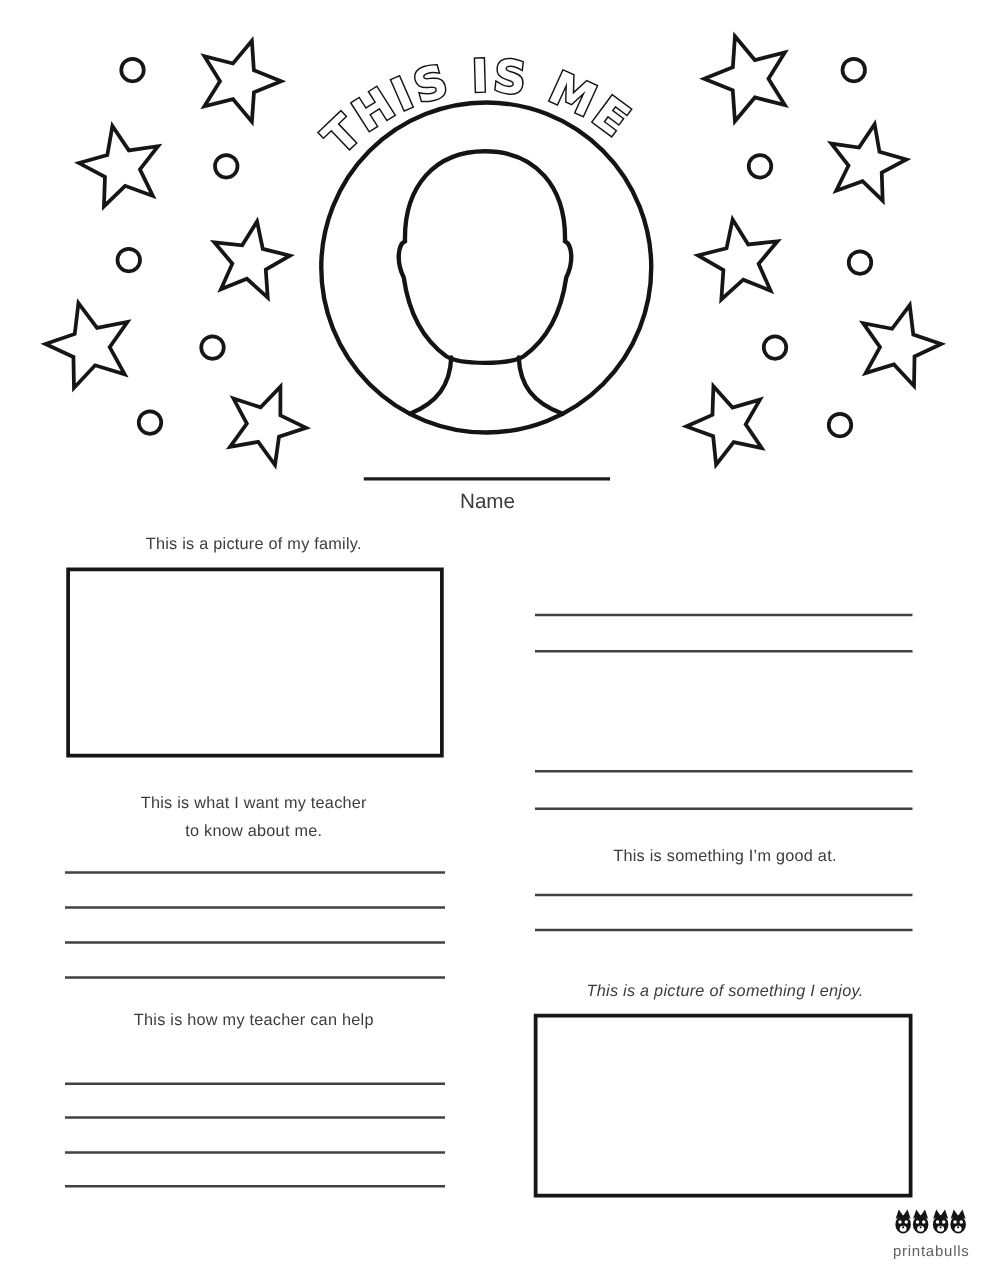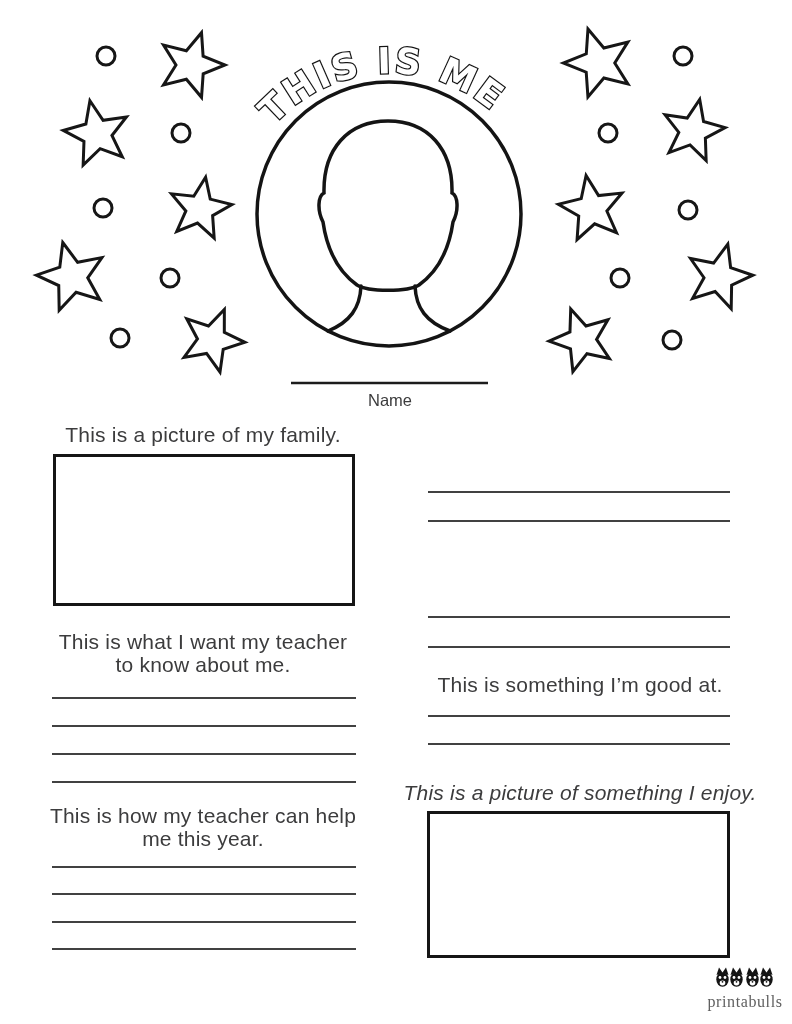--- a/index.html
+++ b/index.html
@@ -8,7 +8,7 @@
     font-family:"Liberation Sans",sans-serif;
   }
   .heading{
-    position:absolute;color:#3c3c3d;font-size:21px;line-height:23px;
+    position:absolute;color:#3c3c3d;font-size:13px;line-height:23px;
     text-align:center;letter-spacing:.2px;
   }
   .wline{

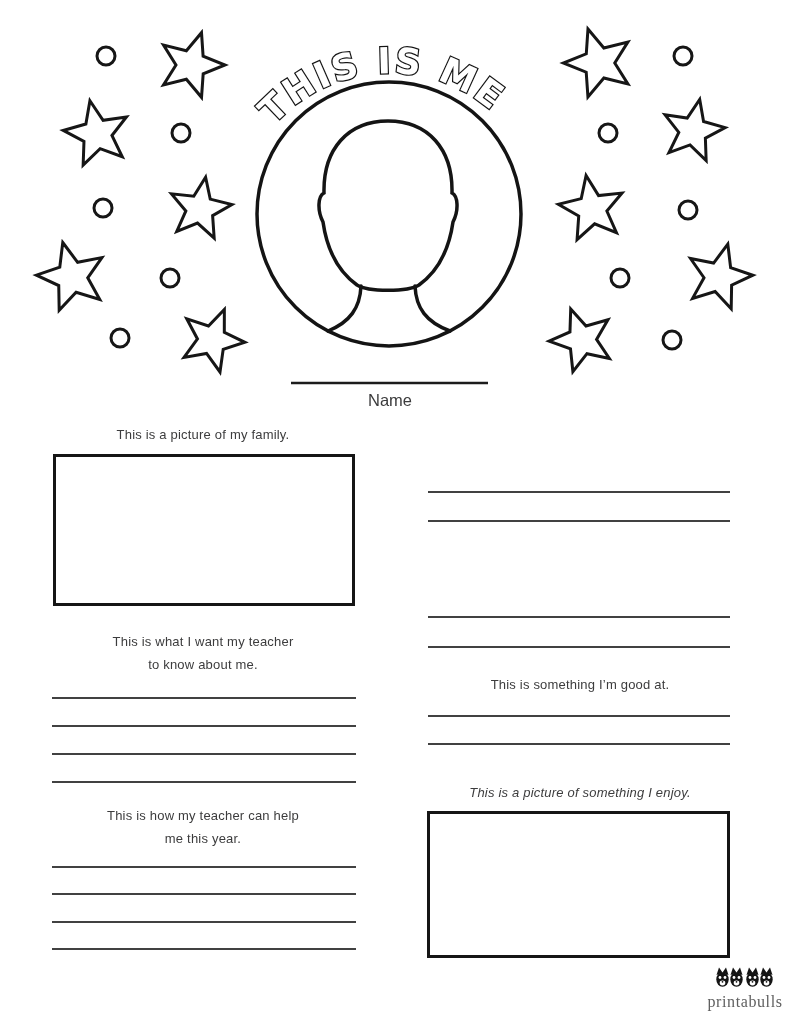--- a/index.html
+++ b/index.html
@@ -94,7 +94,6 @@
 
   <div class="heading" style="left:38px;top:804px;width:330px;">
     <div>This is how my teacher can help</div>
-    <div>me this year.</div>
   </div>
   <div class="wline" style="left:52px;top:866px;width:304px;"></div>
   <div class="wline" style="left:52px;top:893px;width:304px;"></div>

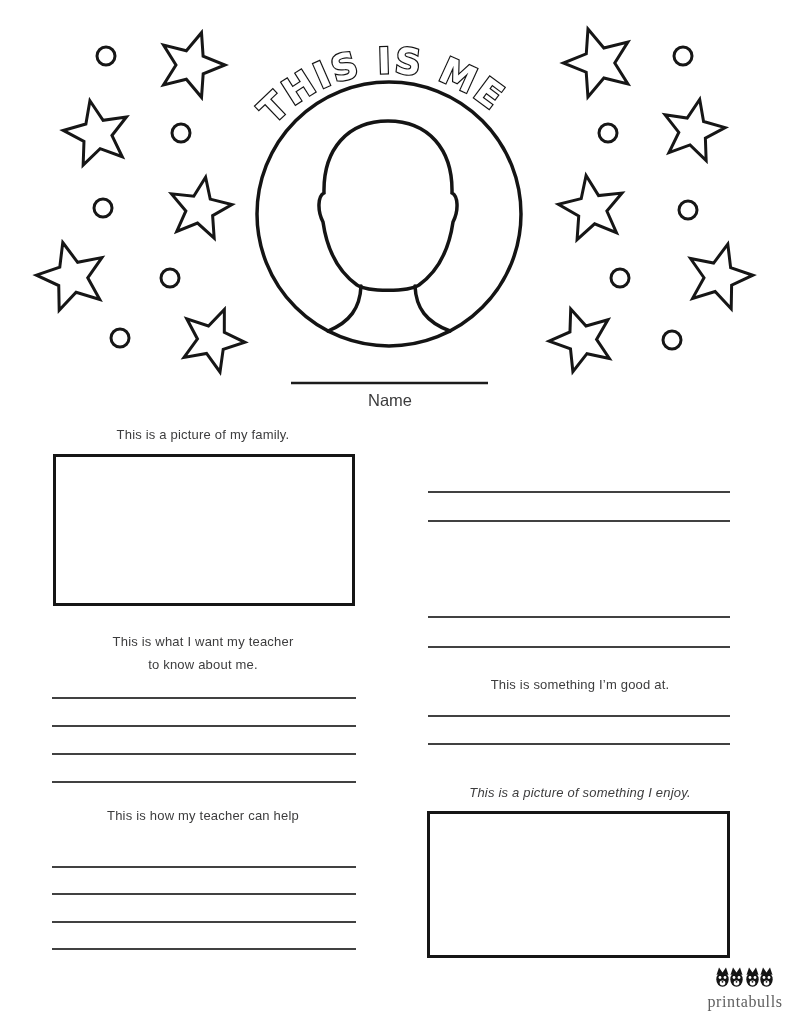--- a/index.html
+++ b/index.html
@@ -20,8 +20,8 @@
   .top-art{position:absolute;left:0;top:0;}
   .logo{position:absolute;left:703px;top:966px;width:84px;text-align:center;}
   .logo .brand{
-    display:block;margin-top:1px;font-size:16px;color:#5f5f5f;letter-spacing:.6px;
-    font-family:Liberation Serif, serif;
+    display:block;margin-top:1px;font-size:12px;color:#5f5f5f;letter-spacing:.6px;
+    font-family:Liberation Sans, sans-serif;
     text-align:center;
   }
 </style>

